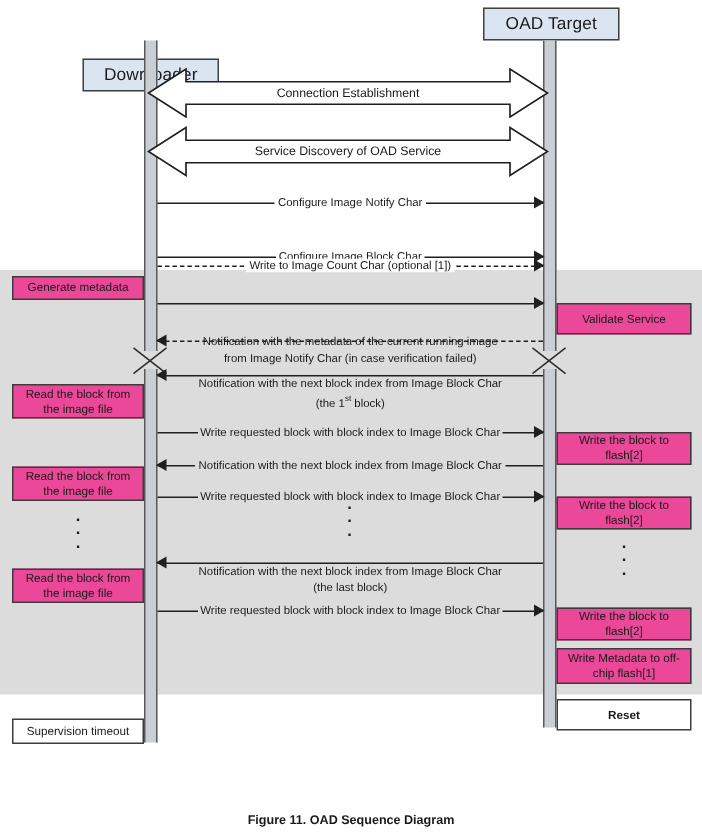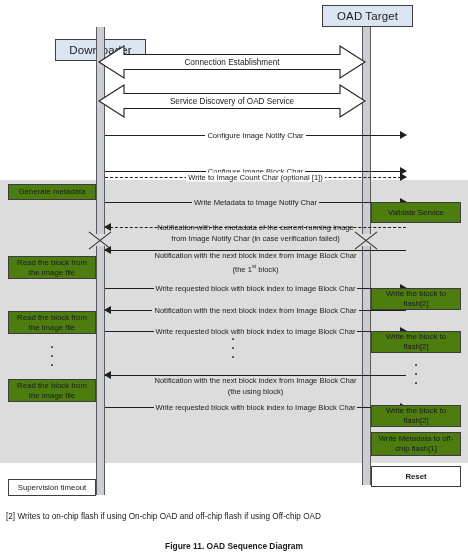--- a/index.html
+++ b/index.html
@@ -61,7 +61,7 @@
   #barrow-disc{top:84px;height:34px;}
 
   
-  .msg{position:absolute;height:14px;padding-left:44px;}
+  .msg{position:absolute;height:14px;}
   .msg .line{
     position:absolute;left:0;top:7px;width:100%;height:0;
     border-top:1.1px solid #1f1f1f;

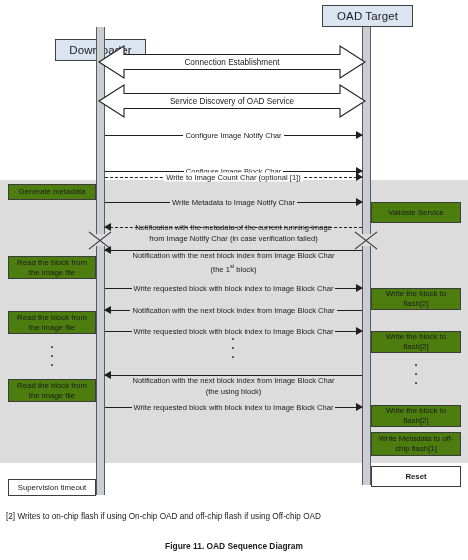--- a/index.html
+++ b/index.html
@@ -90,7 +90,7 @@
   
   .note{
     position:absolute;box-sizing:border-box;
-    border:1px solid #3c3c3c;background:#4d7c0f;
+    border:1px solid #3c3c3c;background:#ec4899;
     display:flex;align-items:center;justify-content:center;text-align:center;
     font-size:7.8px;line-height:10px;color:#1a1a1a;padding:0 3px;
   }

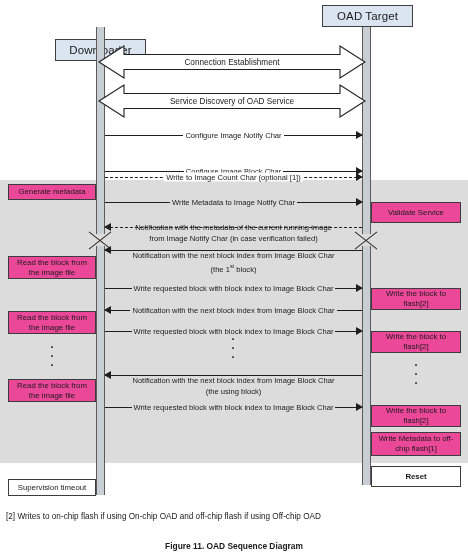--- a/index.html
+++ b/index.html
@@ -182,7 +182,6 @@
   <div class="msg to-right on-grey" style="left:105px;top:195px;width:257px;">
     <div class="line"></div>
     <div class="head"></div>
-    <div class="lbl"><i>Write Metadata to Image Notify Char</i></div>
   </div>
 
   <div class="note" style="left:371px;top:202px;width:90px;height:21px;">

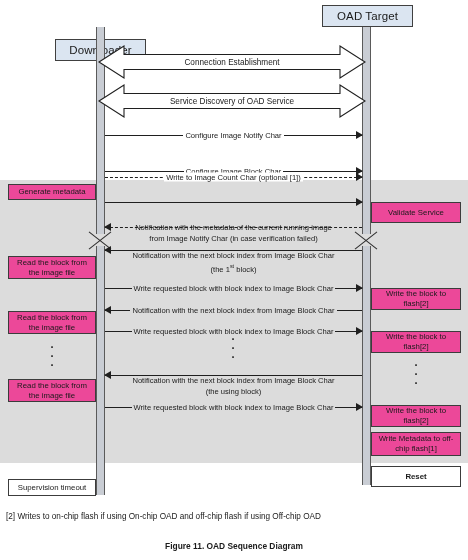--- a/index.html
+++ b/index.html
@@ -261,7 +261,7 @@
     <div class="head" style="top:2.8px;"></div>
     <div class="lbl" style="top:-4px;">
       <span>Notification with the next block index from Image Block Char</span><br>
-      <span>(the using block)</span>
+      <span>(the last block)</span>
     </div>
   </div>
 

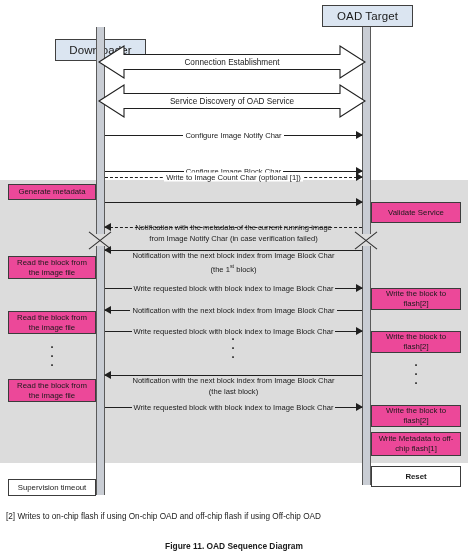--- a/index.html
+++ b/index.html
@@ -291,7 +291,6 @@
     <span>Supervision timeout</span>
   </div>
 
-  <div class="footnote" id="footnote-2">[2] Writes to on-chip flash if using On-chip OAD and off-chip flash if using Off-chip OAD</div>
 
   <div id="figure-caption">Figure 11. OAD Sequence Diagram</div>
 

